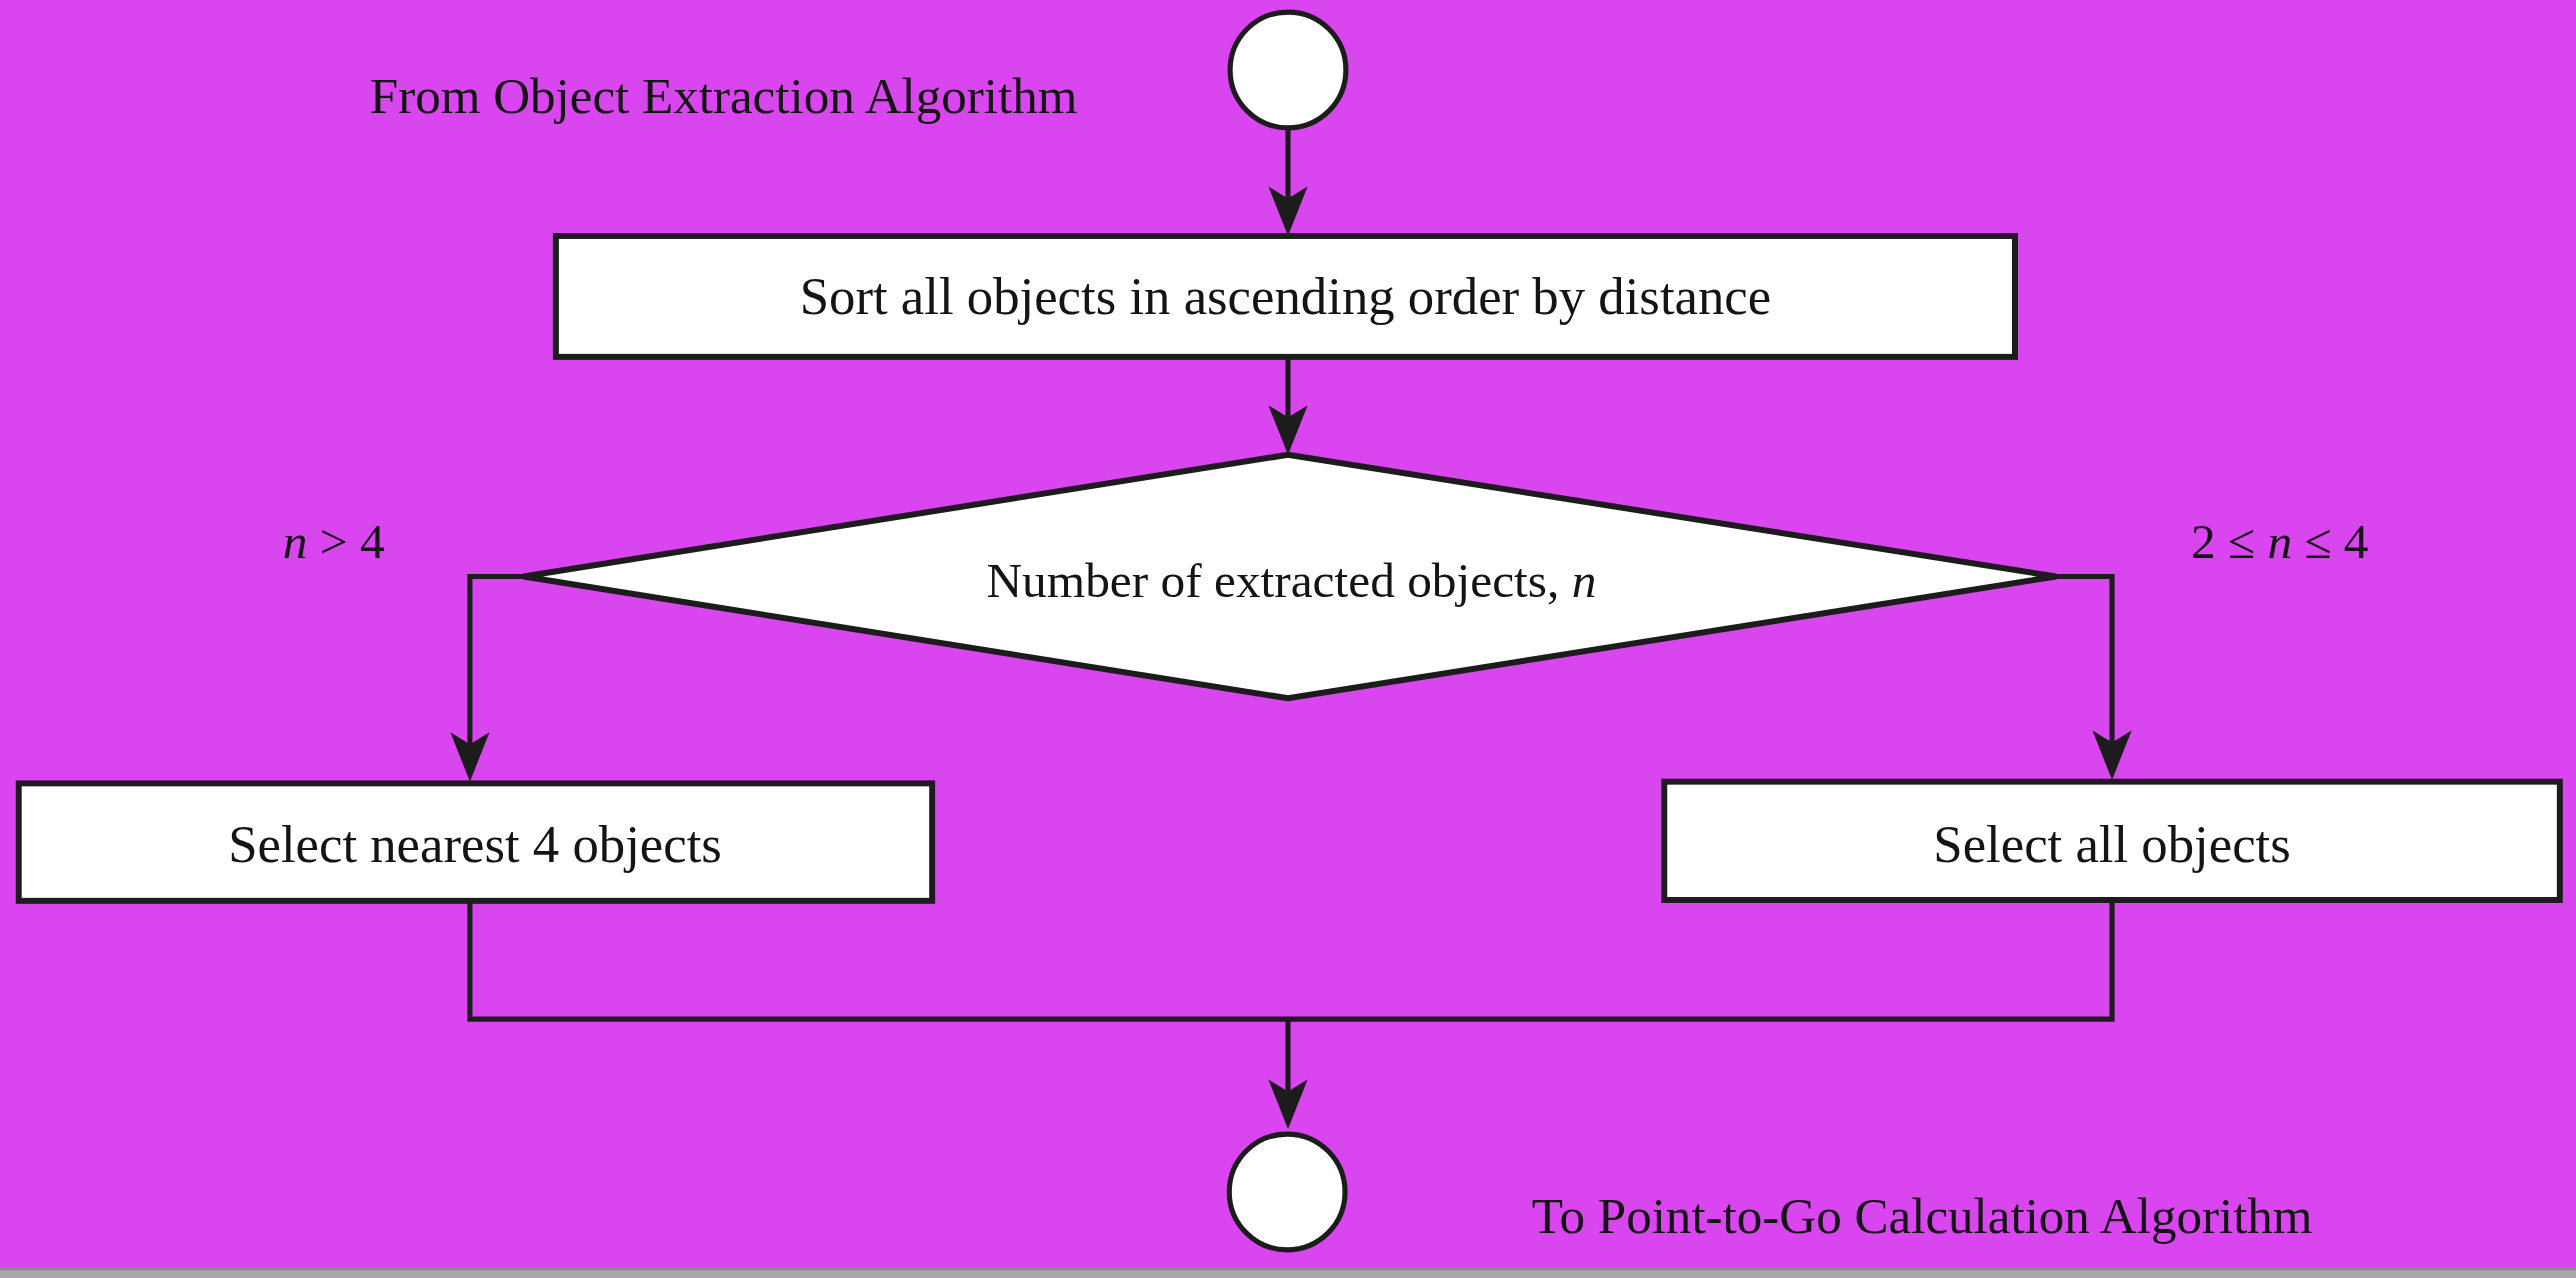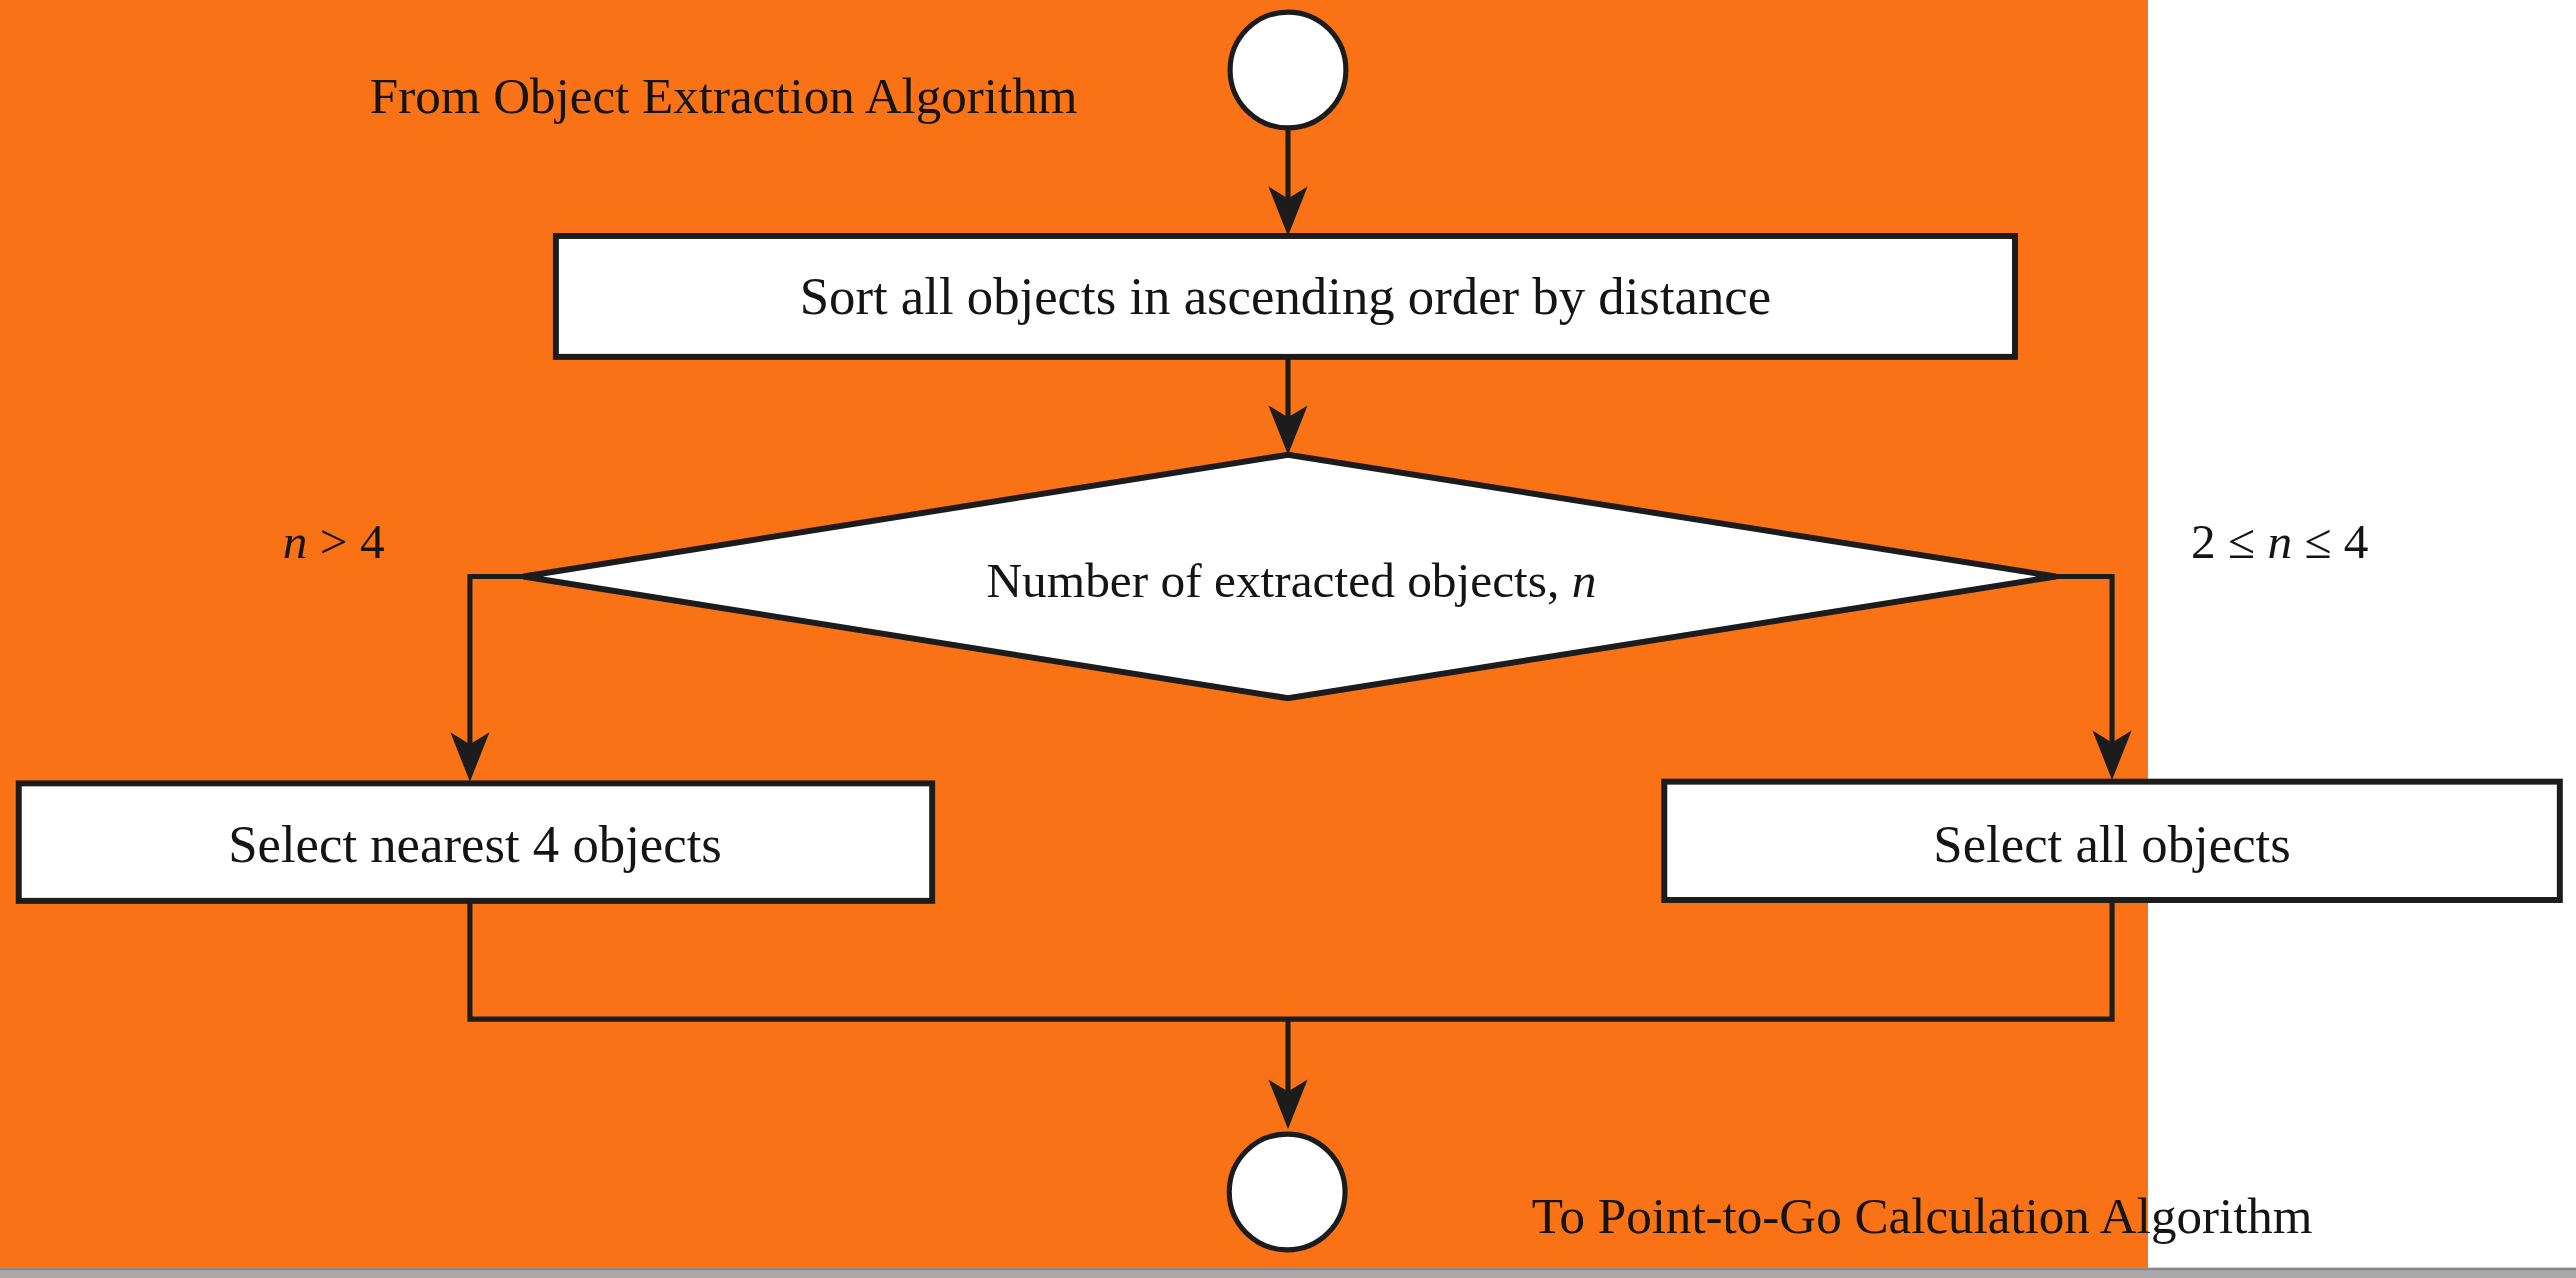--- a/index.html
+++ b/index.html
@@ -12,9 +12,9 @@
   }
   .stage {
     position: relative;
-    width: 2148px;
+    width: 2576px;
     height: 1279px;
-    background: #f97316;
+    background: #d946ef;
   }
   svg {
     display: block;

